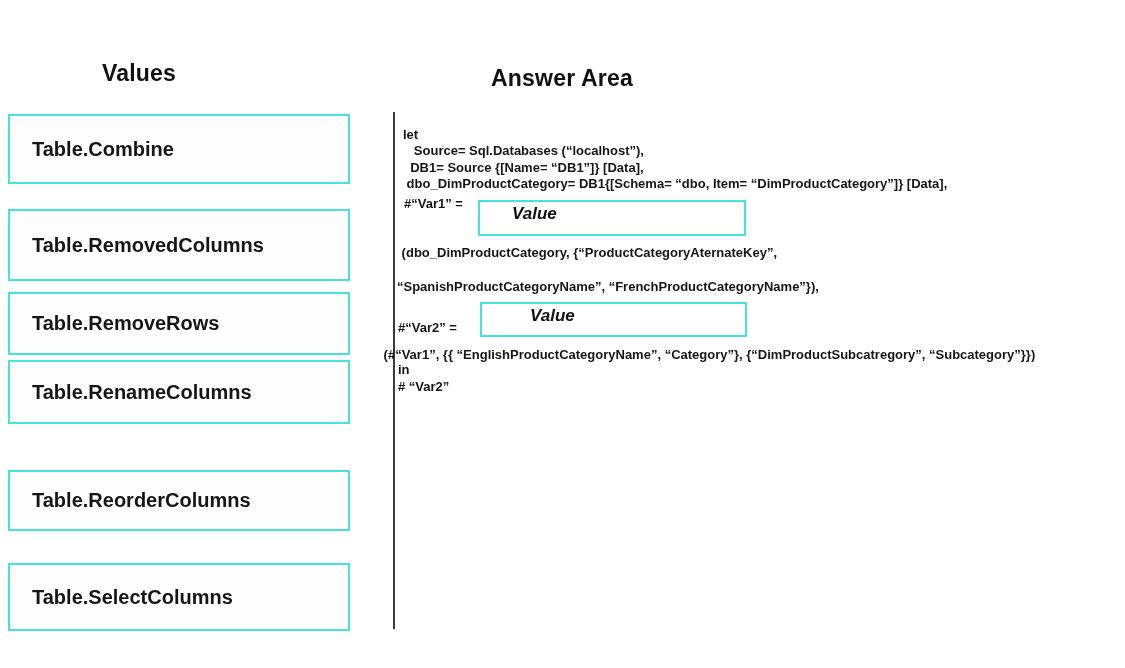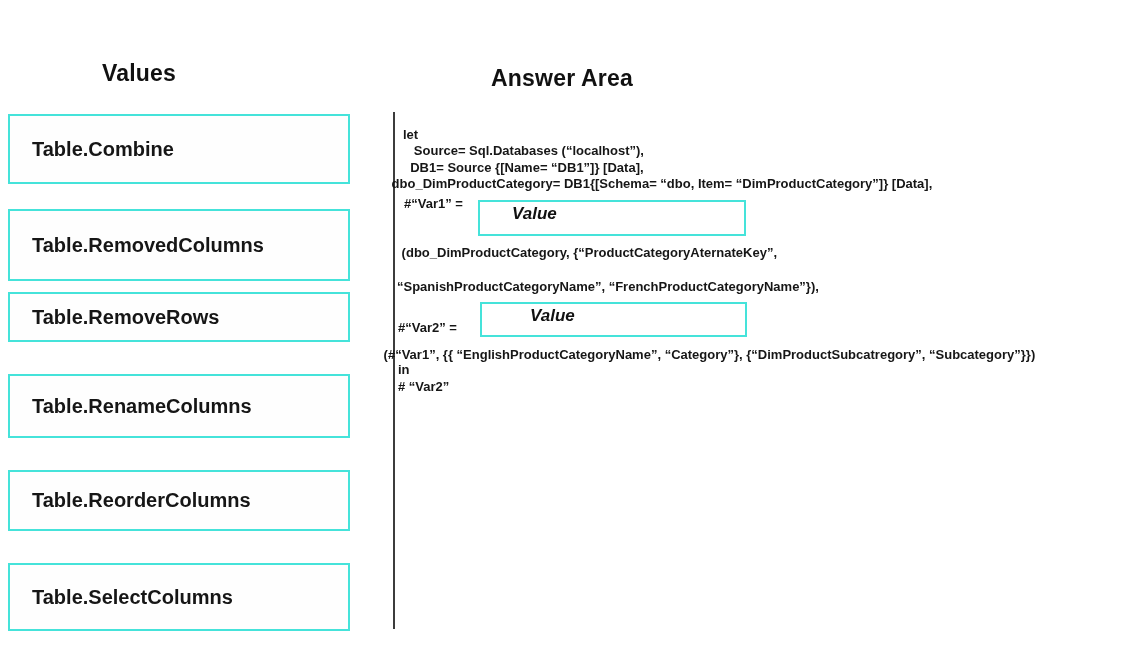--- a/index.html
+++ b/index.html
@@ -114,7 +114,7 @@
     <pre class="code-line" style="left:403px; top:127px">let</pre>
     <pre class="code-line" style="left:403px; top:143px">   Source= Sql.Databases (“localhost”),</pre>
     <pre class="code-line" style="left:403px; top:160px">  DB1= Source {[Name= “DB1”]} [Data],</pre>
-    <pre class="code-line" style="left:388px; top:176px"> dbo_DimProductCategory= DB1{[Schema= “dbo, Item= “DimProductCategory”]} [Data],</pre>
+    <pre class="code-line" style="left:403px; top:176px"> dbo_DimProductCategory= DB1{[Schema= “dbo, Item= “DimProductCategory”]} [Data],</pre>
 
     <pre class="code-line" style="left:404px; top:196px">#“Var1” =</pre>
     <div class="drop-box" style="left:478px; top:200px; width:268px; height:36px">

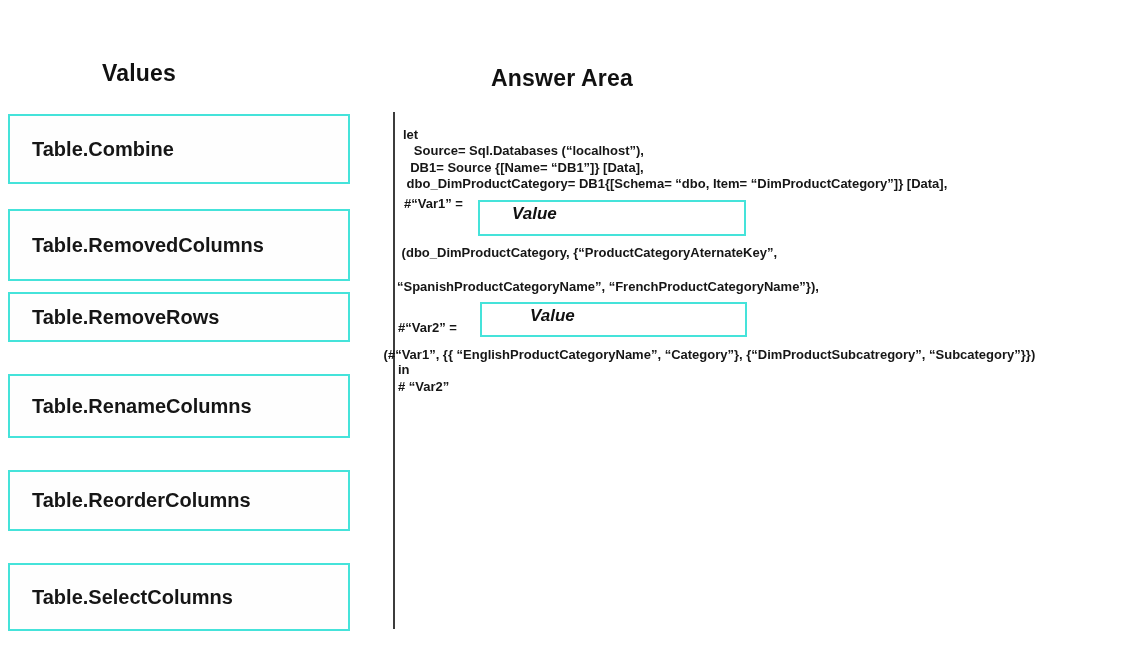--- a/index.html
+++ b/index.html
@@ -92,7 +92,7 @@
     <div class="option-box" style="top:209px; height:72px">
       <span class="option-label">Table.RemovedColumns</span>
     </div>
-    <div class="option-box" style="top:292px; height:50px">
+    <div class="option-box" style="top:292px; height:63px">
       <span class="option-label">Table.RemoveRows</span>
     </div>
     <div class="option-box" style="top:374px; height:64px">

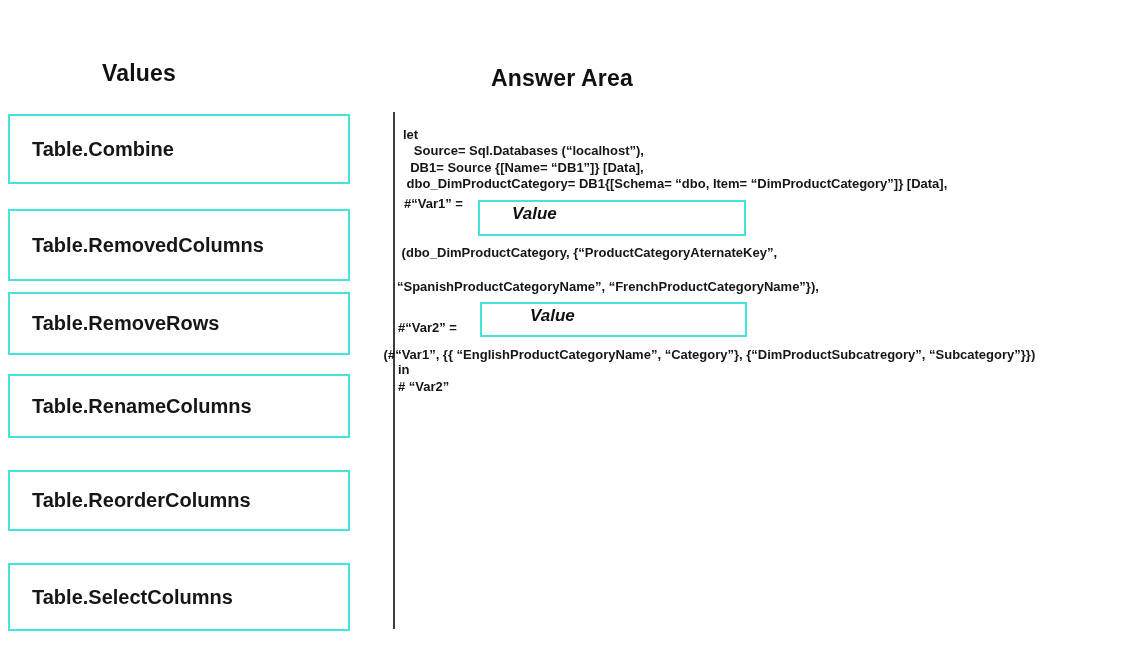--- a/index.html
+++ b/index.html
@@ -95,7 +95,7 @@
     <div class="option-box" style="top:292px; height:63px">
       <span class="option-label">Table.RemoveRows</span>
     </div>
-    <div class="option-box" style="top:374px; height:64px">
+    <div class="option-box" style="top:360px; height:64px">
       <span class="option-label">Table.RenameColumns</span>
     </div>
     <div class="option-box" style="top:470px; height:61px">

